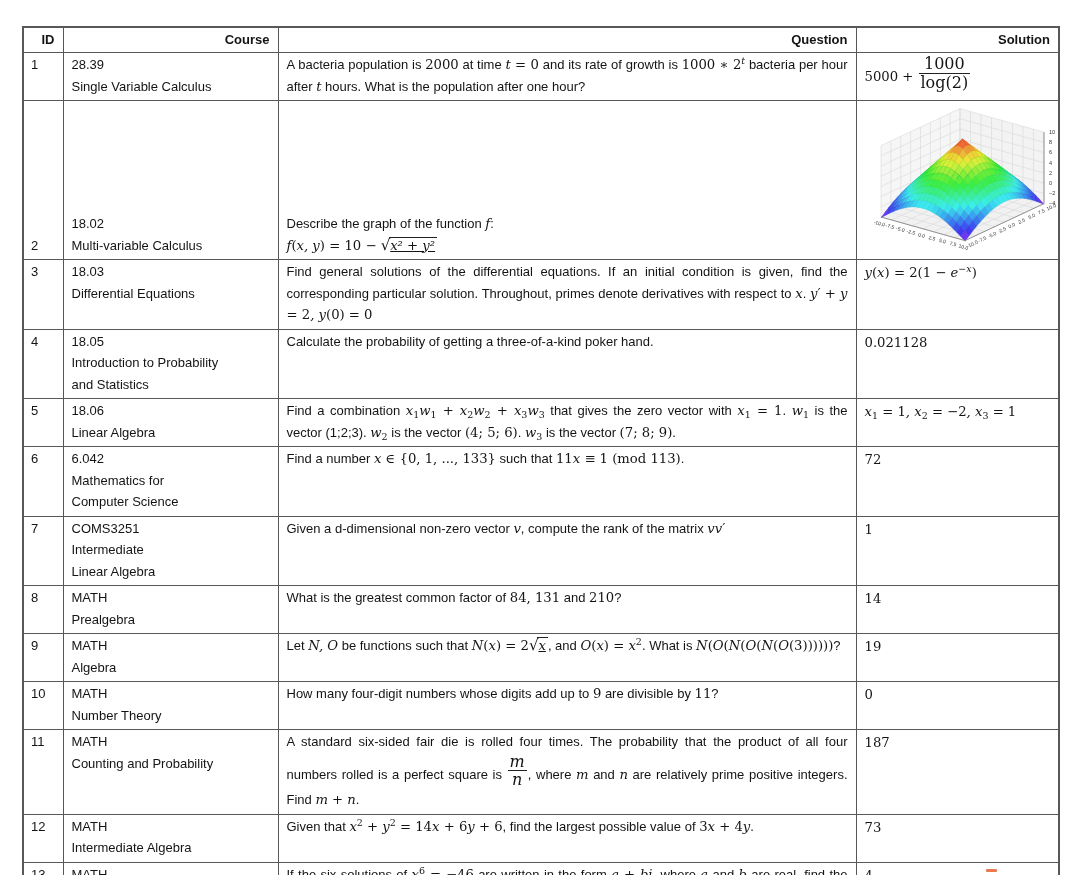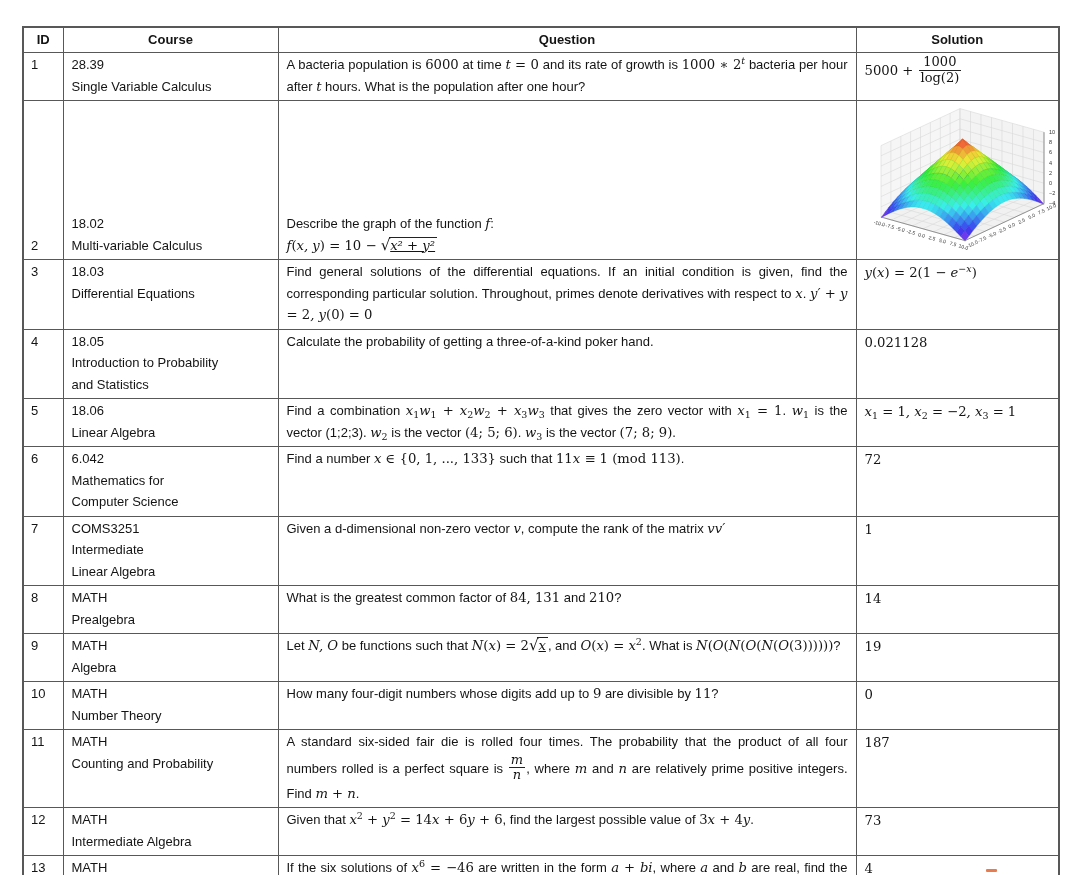--- a/index.html
+++ b/index.html
@@ -11,7 +11,7 @@
   table{border-collapse:collapse;width:1036px;table-layout:fixed;border:2px solid #585858;}
   th,td{border:1px solid #585858;}
   th{
-    font-size:13px;font-weight:bold;text-align:center;
+    font-size:13px;font-weight:bold;text-align:right;
     padding:3px 8px 4px 8px;line-height:17px;
   }
   td{

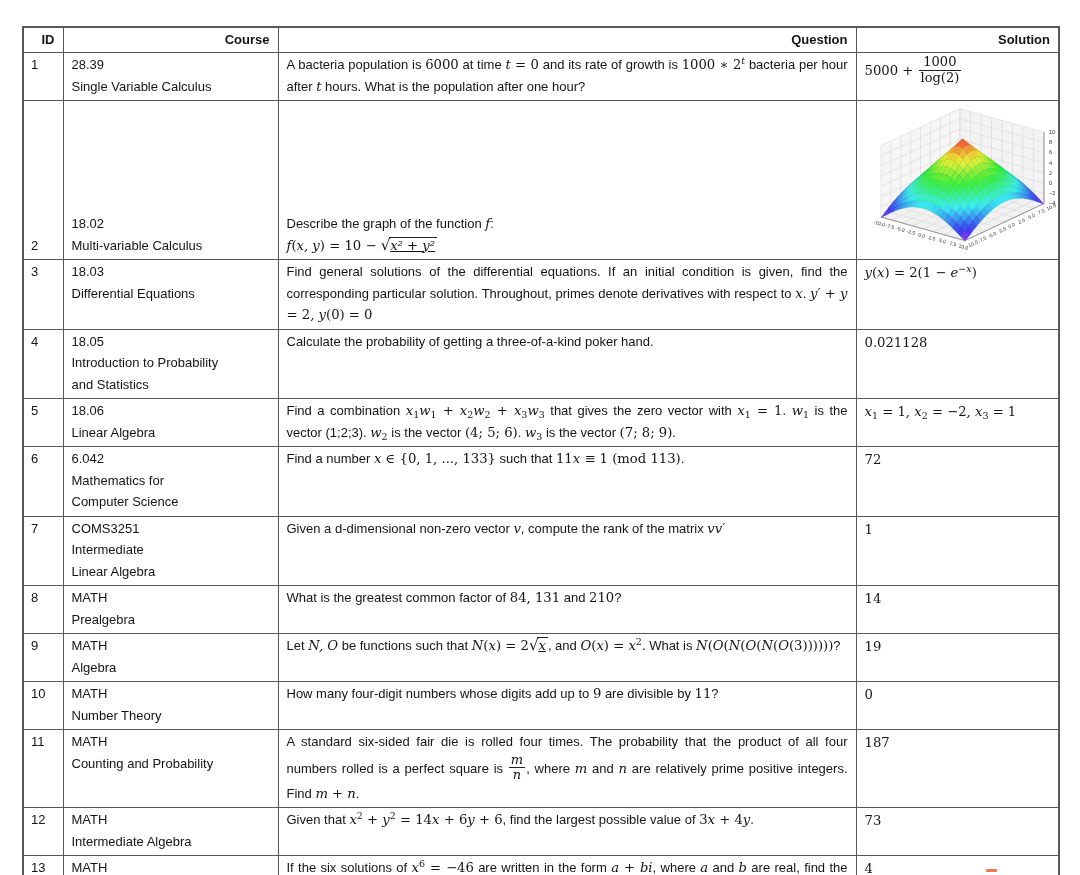--- a/index.html
+++ b/index.html
@@ -64,7 +64,7 @@
       <td class="idcell">1</td>
       <td class="course">28.39
 Single Variable Calculus</td>
-      <td class="question">A bacteria population is <span class="mr">6000</span> at time <span class="mi">t</span><span class="mr"> = 0</span> and its rate of growth is <span class="mr">1000 ∗ 2</span><sup class="mi">t</sup> bacteria per hour after <span class="mi">t</span> hours. What is the population after one hour?</td>
+      <td class="question">A bacteria population is <span class="mr">2000</span> at time <span class="mi">t</span><span class="mr"> = 0</span> and its rate of growth is <span class="mr">1000 ∗ 2</span><sup class="mi">t</sup> bacteria per hour after <span class="mi">t</span> hours. What is the population after one hour?</td>
       <td class="solution"><span class="mr">5000 + </span><span class="frac"><span class="fn mr">1000</span><span class="fd mr">log(2)</span></span></td>
     </tr>
     <tr class="vbottom">

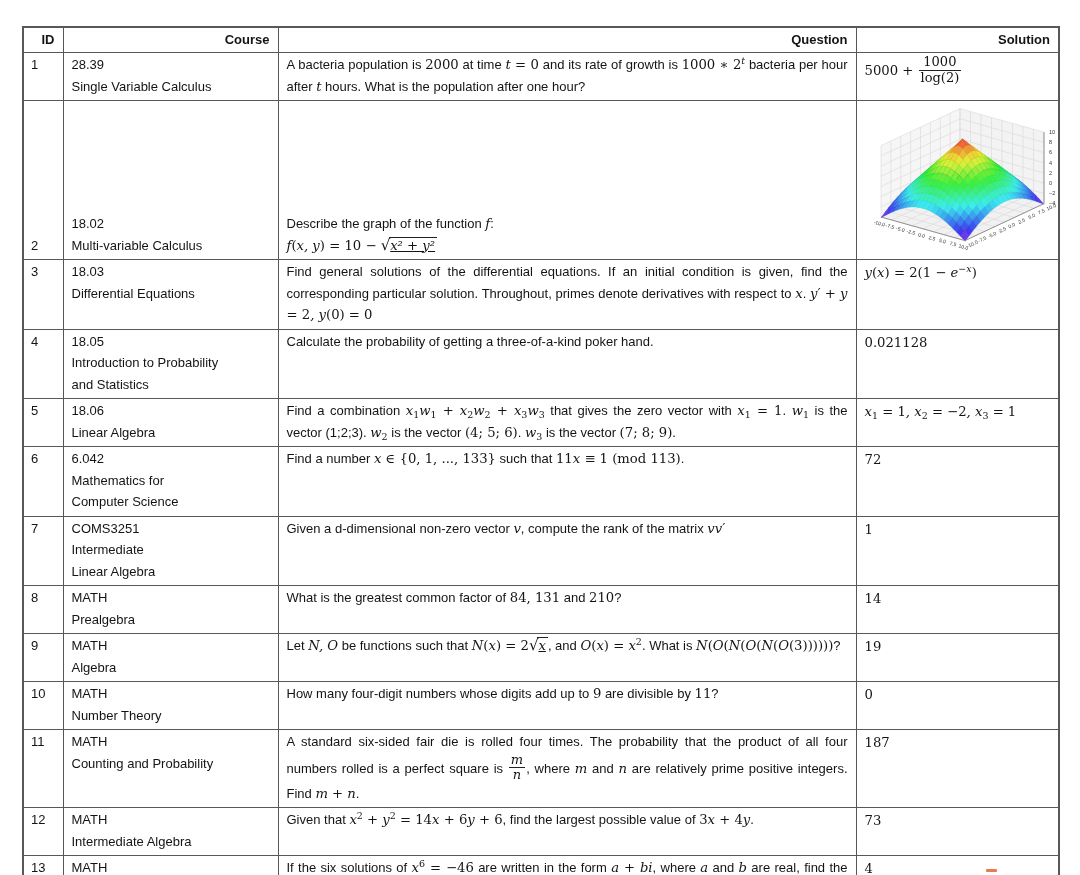--- a/index.html
+++ b/index.html
@@ -33,7 +33,7 @@
   sup{top:-5px;}
   sub{top:3px;}
   .frac{display:inline-block;vertical-align:-7px;text-align:center;line-height:1.12;margin:0 1px;}
-  .frac .fn,.frac .fd{display:block;padding:0 2px;font-size:13px;}
+  .frac .fn,.frac .fd{display:block;padding:0 2px;font-size:16px;}
   .frac .fn{border-bottom:1px solid #222;}
   .sq{white-space:nowrap;display:inline-block;}
   .sq .sqs{font-size:15px;}

